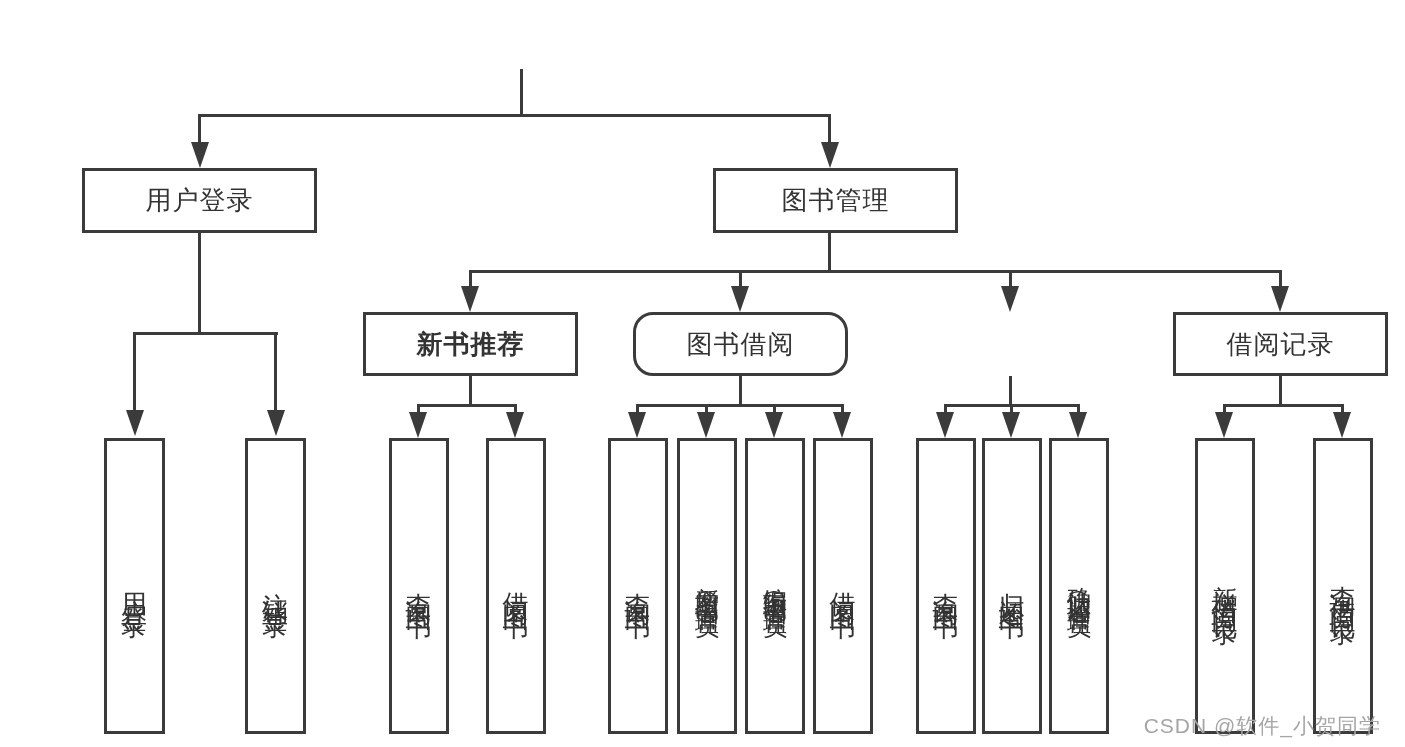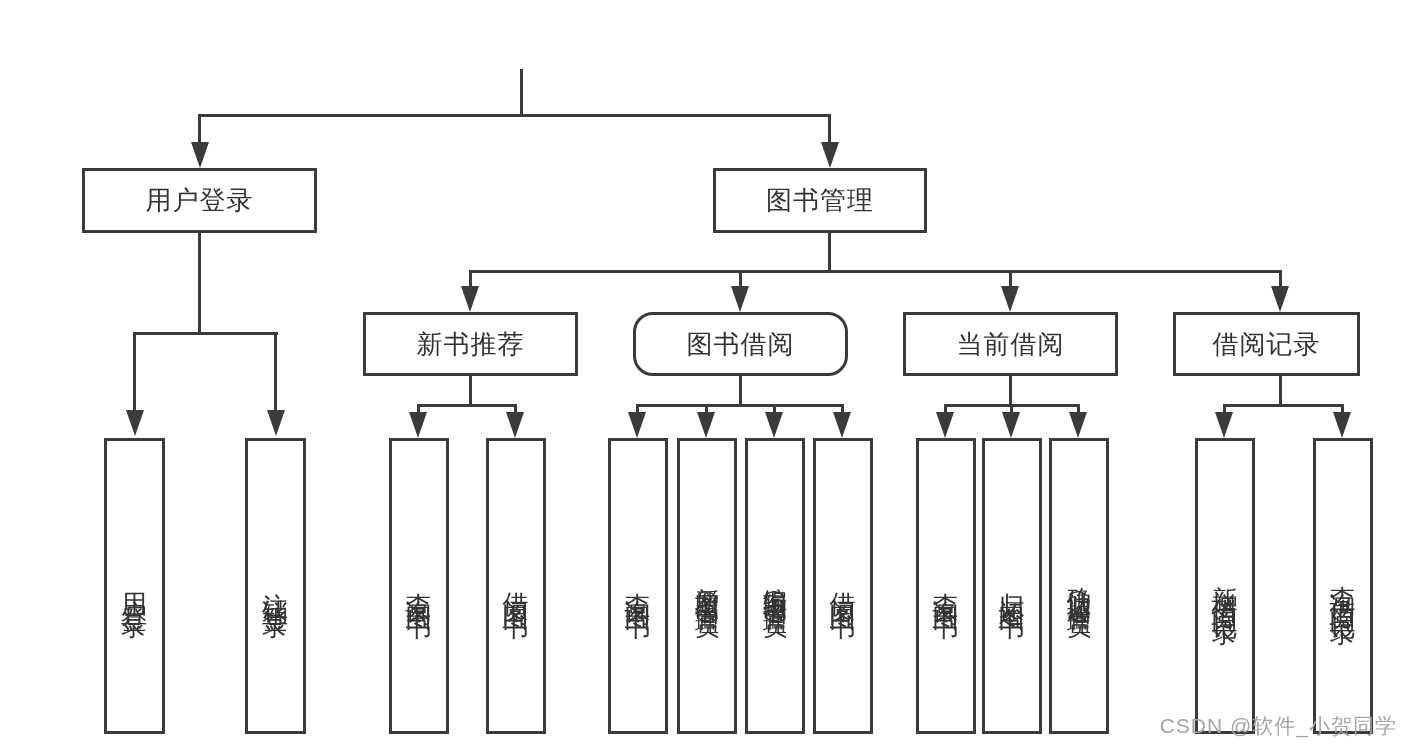--- a/index.html
+++ b/index.html
@@ -46,7 +46,7 @@
   <div class="box box-h" style="left:82px;top:168px;width:235px;height:65px;">
     <span>用户登录</span>
   </div>
-  <div class="box box-h" style="left:713px;top:168px;width:214px;height:65px;">
+  <div class="box box-h" style="left:713px;top:168px;width:245px;height:65px;">
     <span>图书管理</span>
   </div>
 

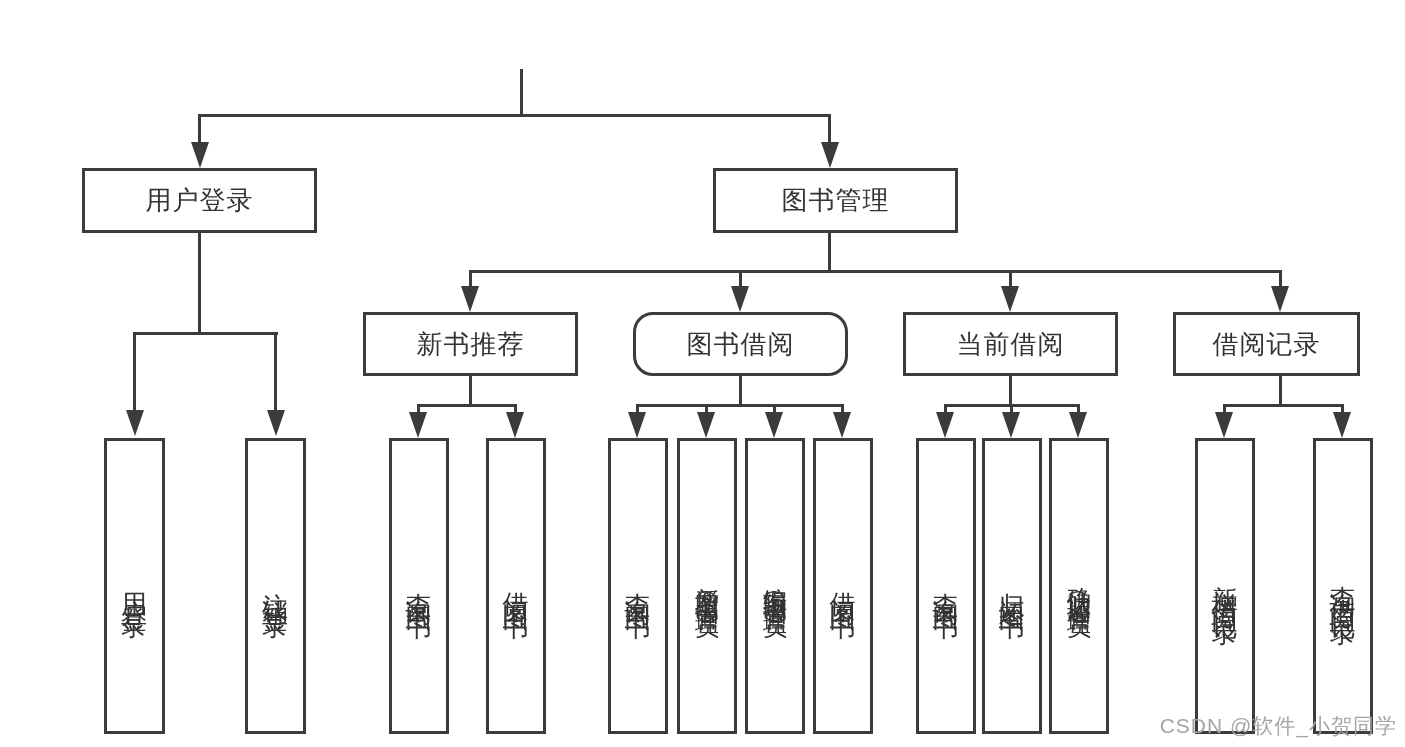--- a/index.html
+++ b/index.html
@@ -68,7 +68,7 @@
   <div class="vline" style="left:1279px;top:270px;width:3px;height:18px;"></div>
   <div class="tri" style="left:1271px;top:286px;"></div>
 
-  <div class="box box-h" style="left:363px;top:312px;width:215px;height:64px;">
+  <div class="box box-h" style="left:363px;top:312px;width:215px;height:64px;font-weight:bold;">
     <span>新书推荐</span>
   </div>
   <div class="box box-h" style="left:633px;top:312px;width:215px;height:64px;border-radius:20px;">

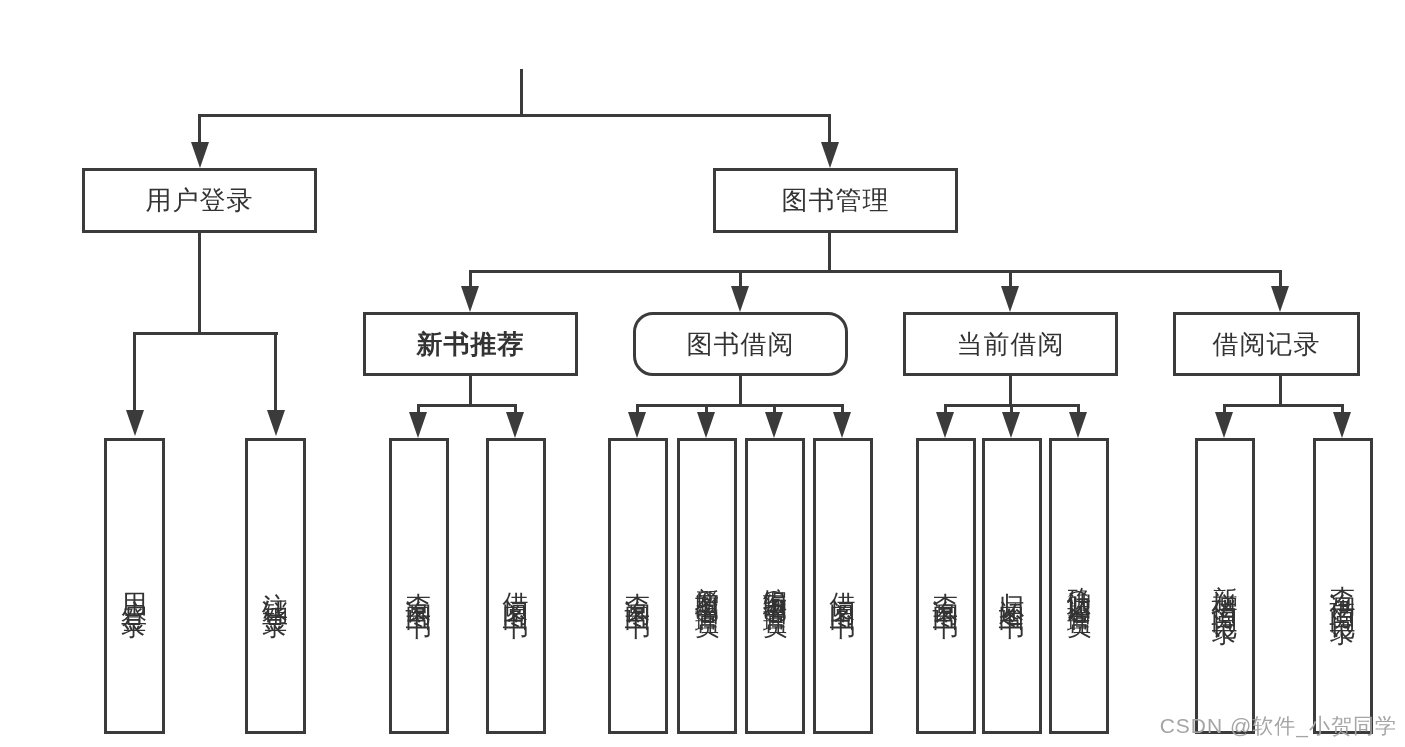--- a/index.html
+++ b/index.html
@@ -73,9 +73,6 @@
   </div>
   <div class="box box-h" style="left:633px;top:312px;width:215px;height:64px;border-radius:20px;">
     <span>图书借阅</span>
-  </div>
-  <div class="box box-h" style="left:903px;top:312px;width:215px;height:64px;">
-    <span>当前借阅</span>
   </div>
   <div class="box box-h" style="left:1173px;top:312px;width:187px;height:64px;">
     <span>借阅记录</span>

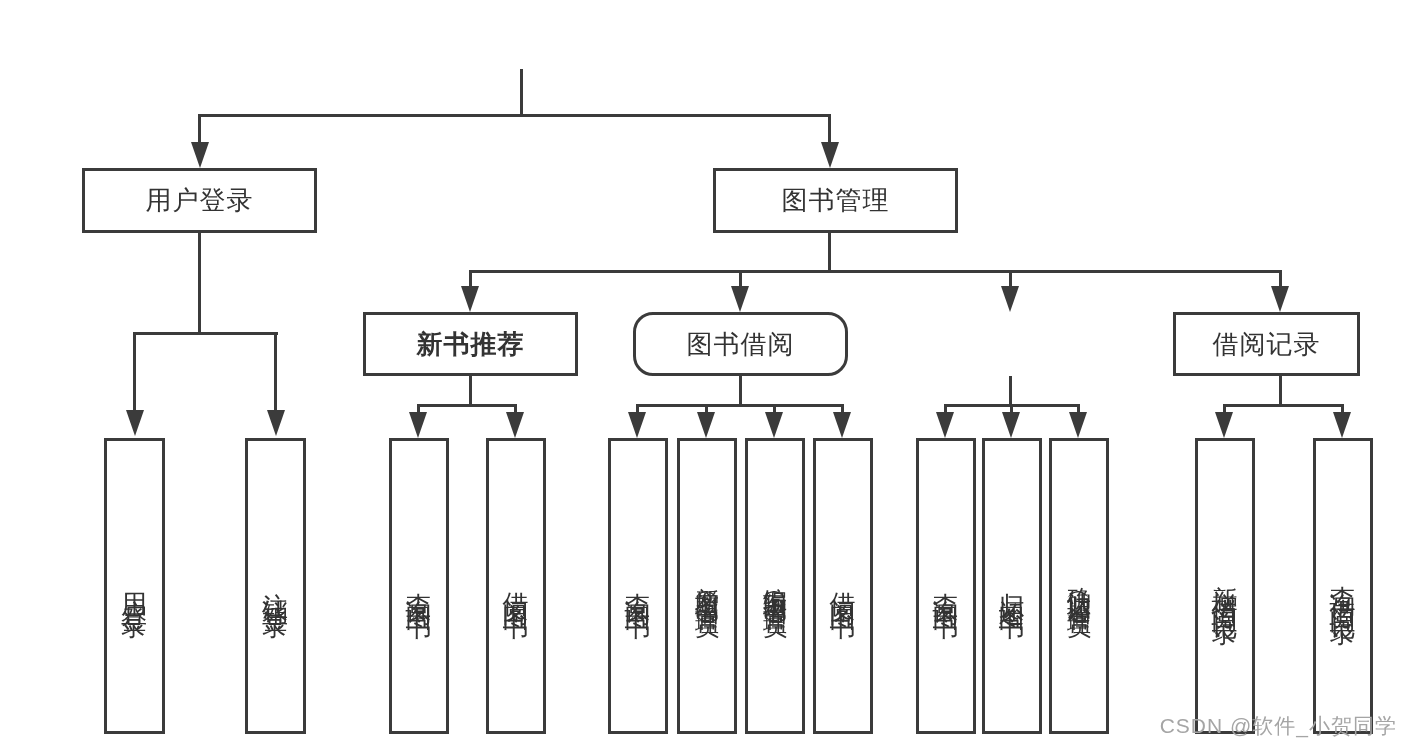--- a/index.html
+++ b/index.html
@@ -74,7 +74,7 @@
   <div class="box box-h" style="left:633px;top:312px;width:215px;height:64px;border-radius:20px;">
     <span>图书借阅</span>
   </div>
-  <div class="box box-h" style="left:1173px;top:312px;width:187px;height:64px;">
+  <div class="box box-h" style="left:1173px;top:312px;width:215px;height:64px;">
     <span>借阅记录</span>
   </div>
 

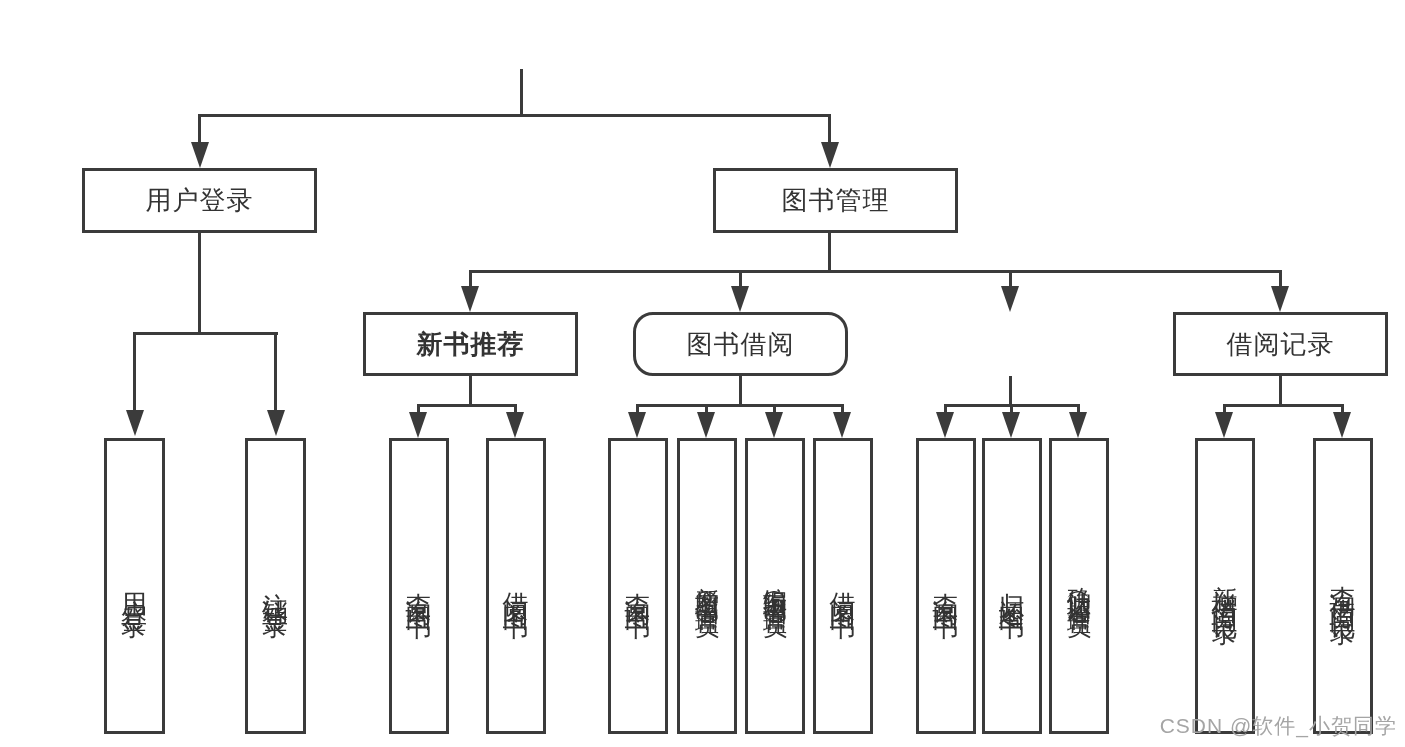--- a/index.html
+++ b/index.html
@@ -26,7 +26,7 @@
     border-top:26px solid #3b3b3b;
   }
   #watermark{
-    position:absolute;top:712px;right:8px;font-size:21px;color:#a5a5a5;
+    position:absolute;top:712px;right:24px;font-size:21px;color:#a5a5a5;
     letter-spacing:1px;white-space:nowrap;z-index:5;
   }
 </style>

